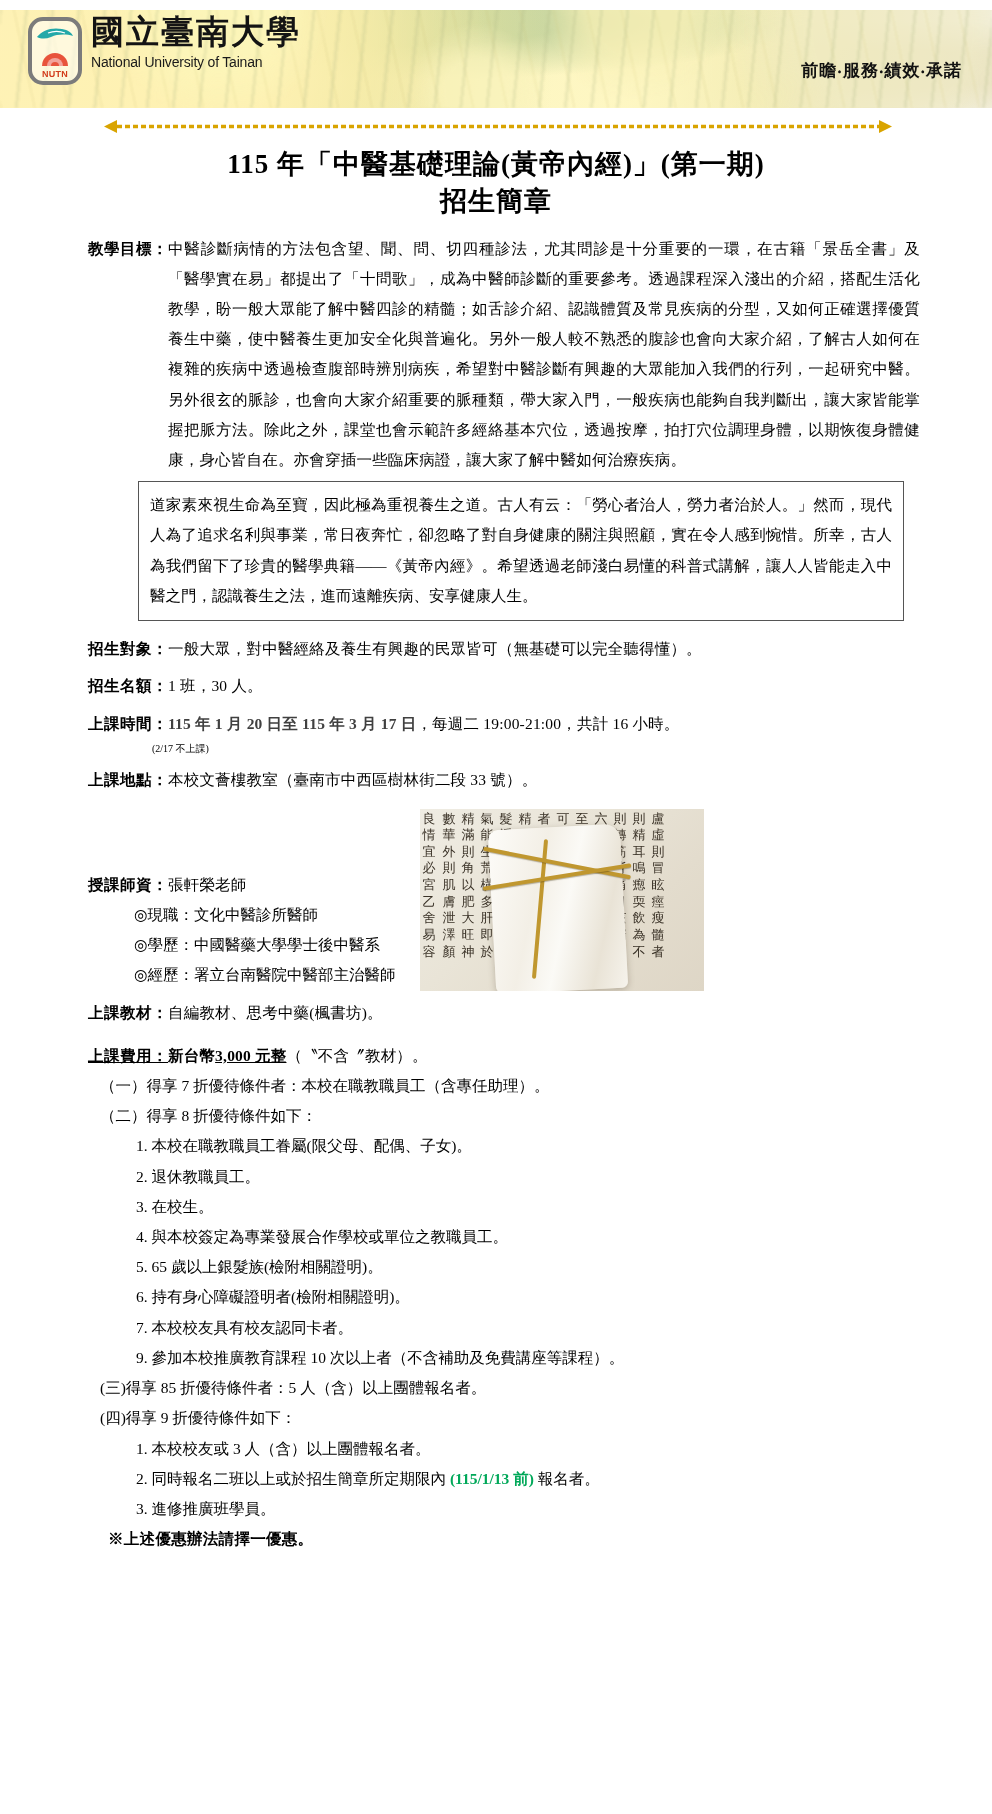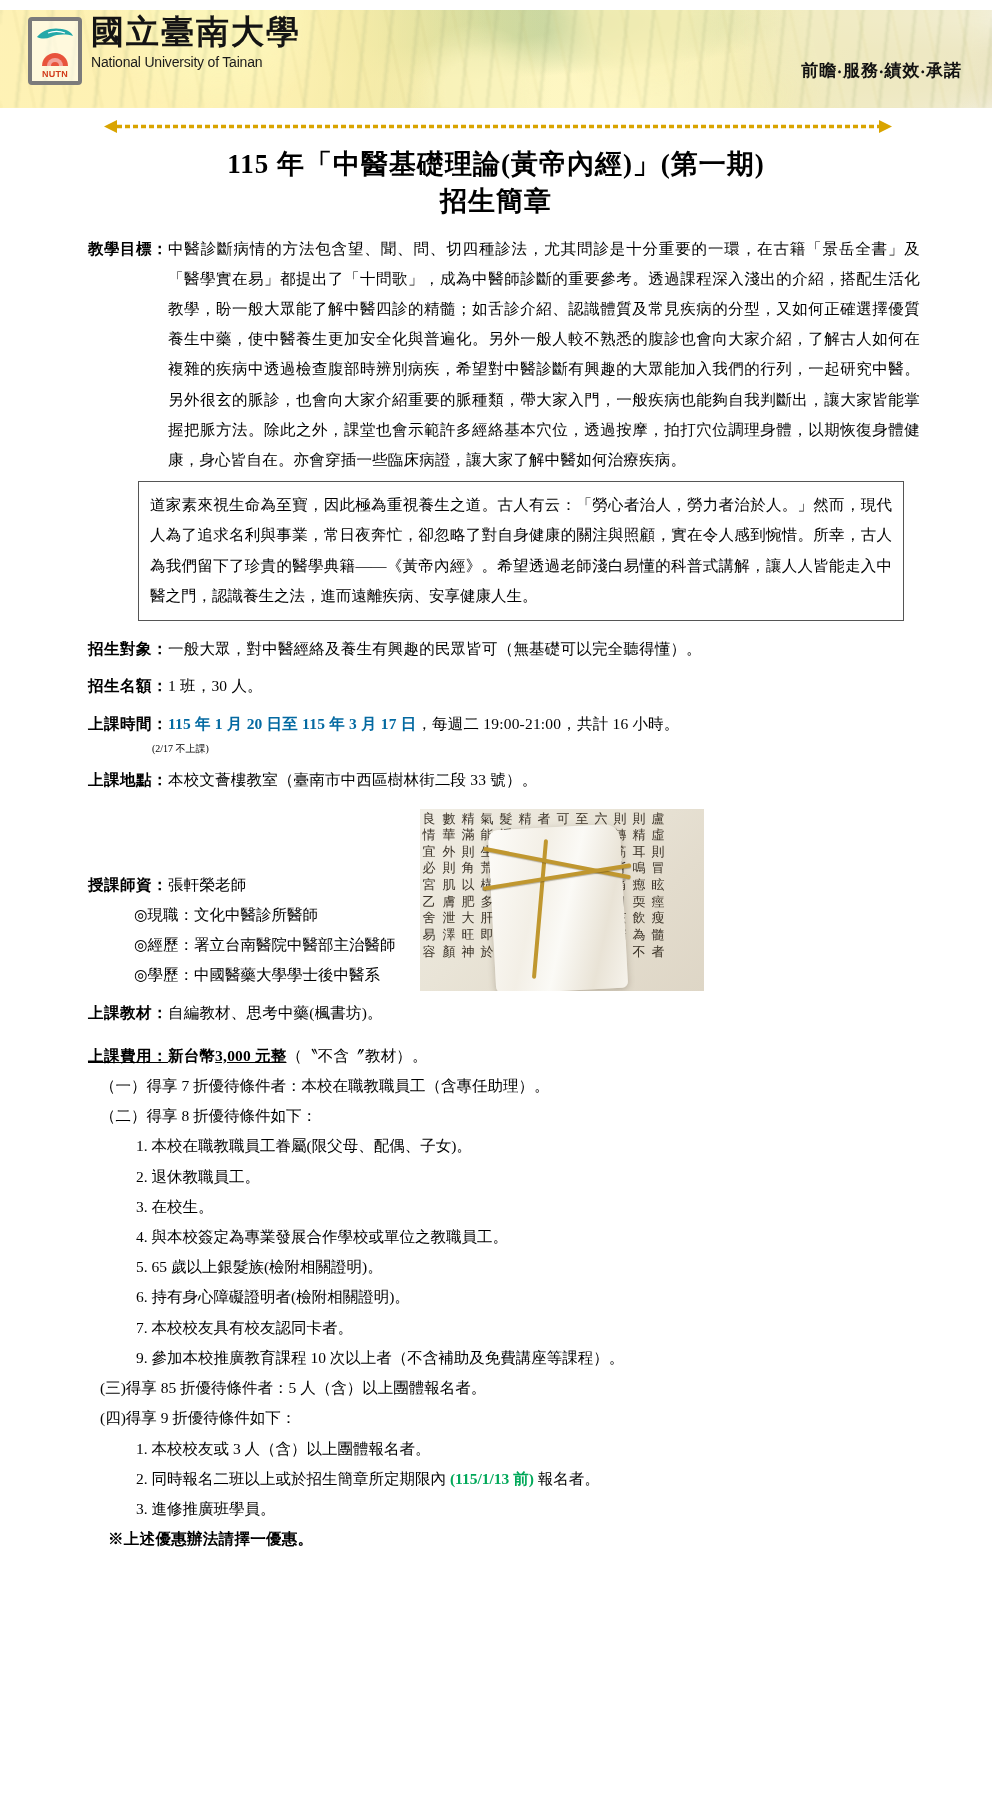--- a/index.html
+++ b/index.html
@@ -67,7 +67,7 @@
     width: 54px;
     height: 68px;
     border: 4px solid #7b7b7b;
-    border-radius: 4px;
+    border-radius: 15px;
     background: rgba(255,255,255,.55);
     position: relative;
     margin-right: 9px;

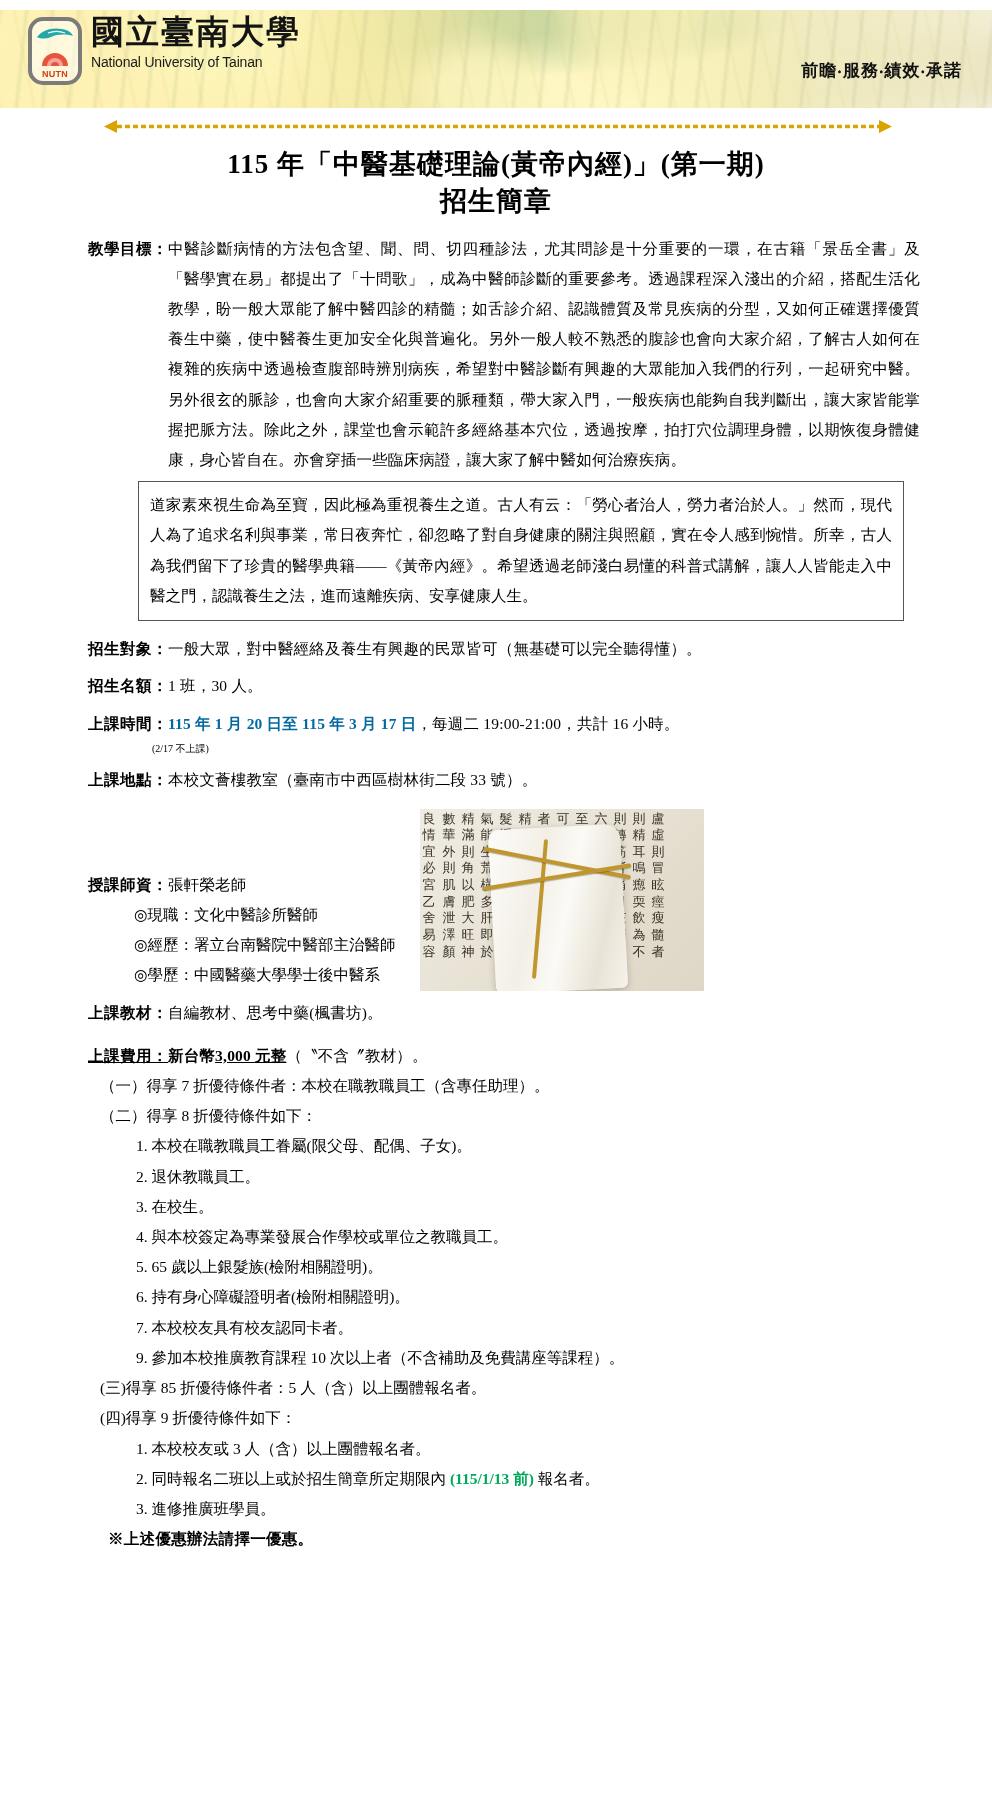--- a/index.html
+++ b/index.html
@@ -175,7 +175,7 @@
   }
   .goal .sec-body { text-indent: 0; }
 
-  .red { color: #0369a1; font-weight: bold; }
+  .red { color: #404040; font-weight: bold; }
   .green { color: #00a859; font-weight: bold; }
   .bold { font-weight: bold; }
   .uline { text-decoration: underline; }

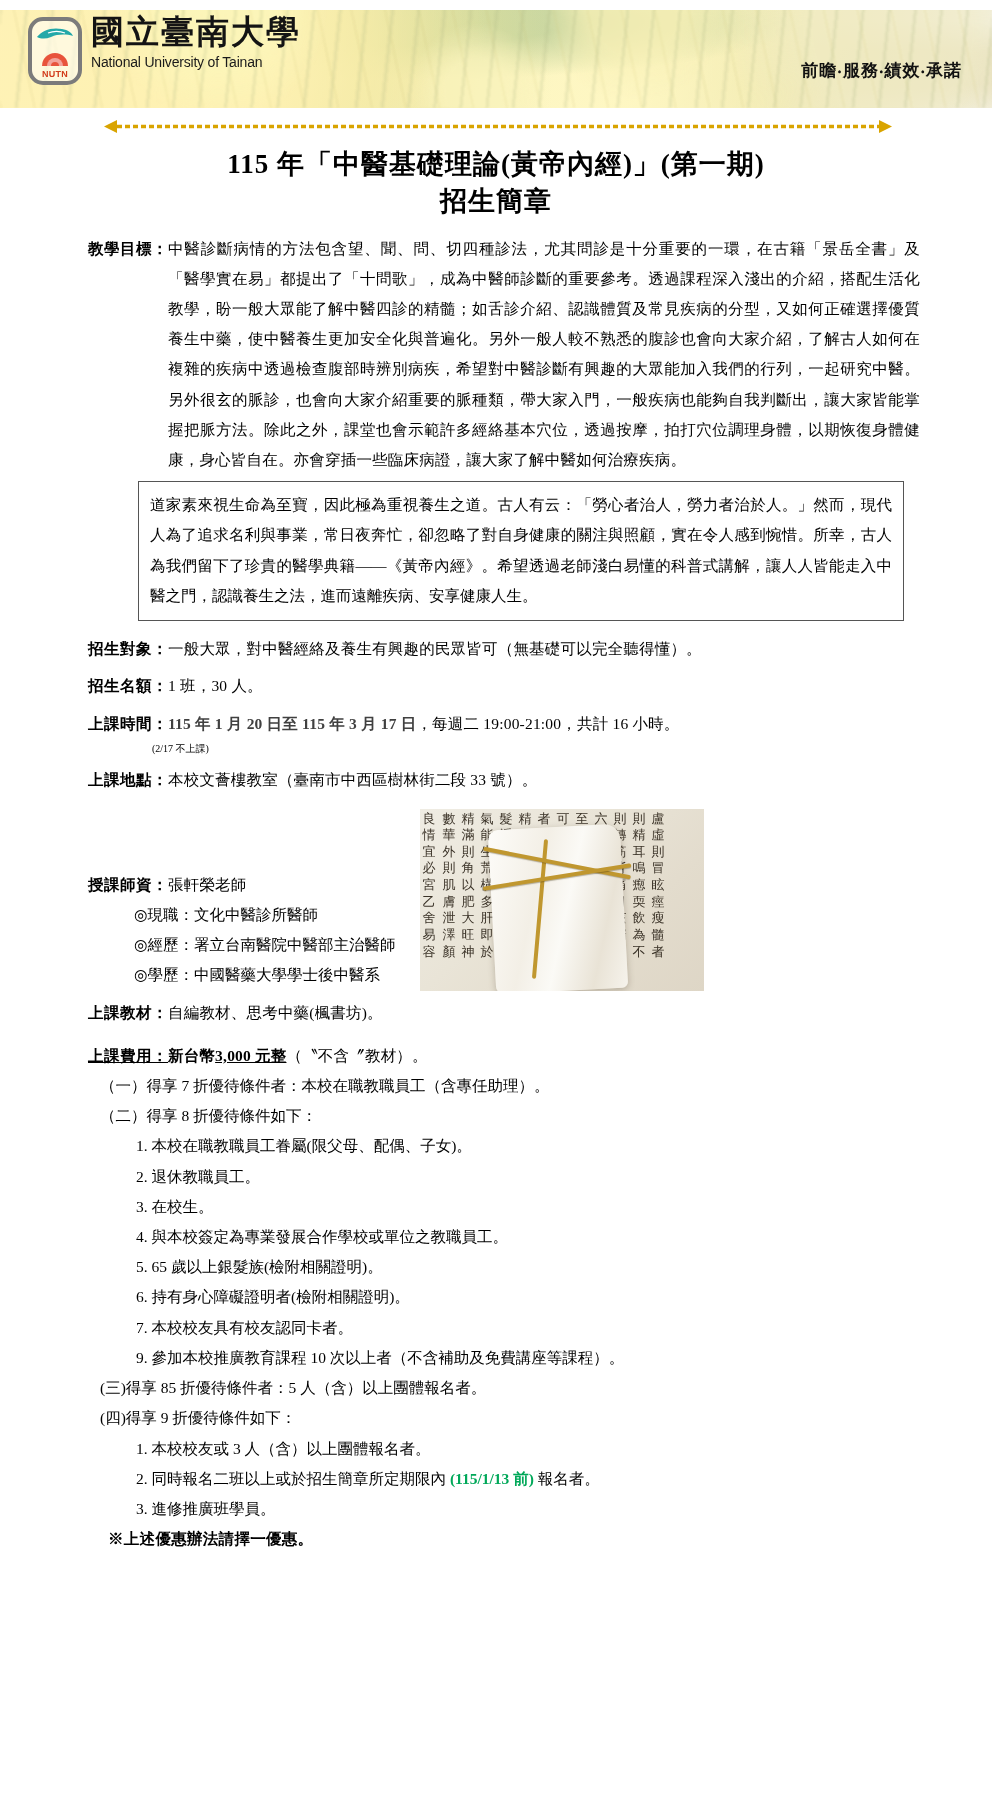--- a/index.html
+++ b/index.html
@@ -362,8 +362,8 @@
       </div>
       <div class="teacher-bullets">
         <div>◎現職：文化中醫診所醫師</div>
+        <div>◎學歷：中國醫藥大學學士後中醫系</div>
         <div>◎經歷：署立台南醫院中醫部主治醫師</div>
-        <div>◎學歷：中國醫藥大學學士後中醫系</div>
       </div>
     </div>
     <div class="photo">

